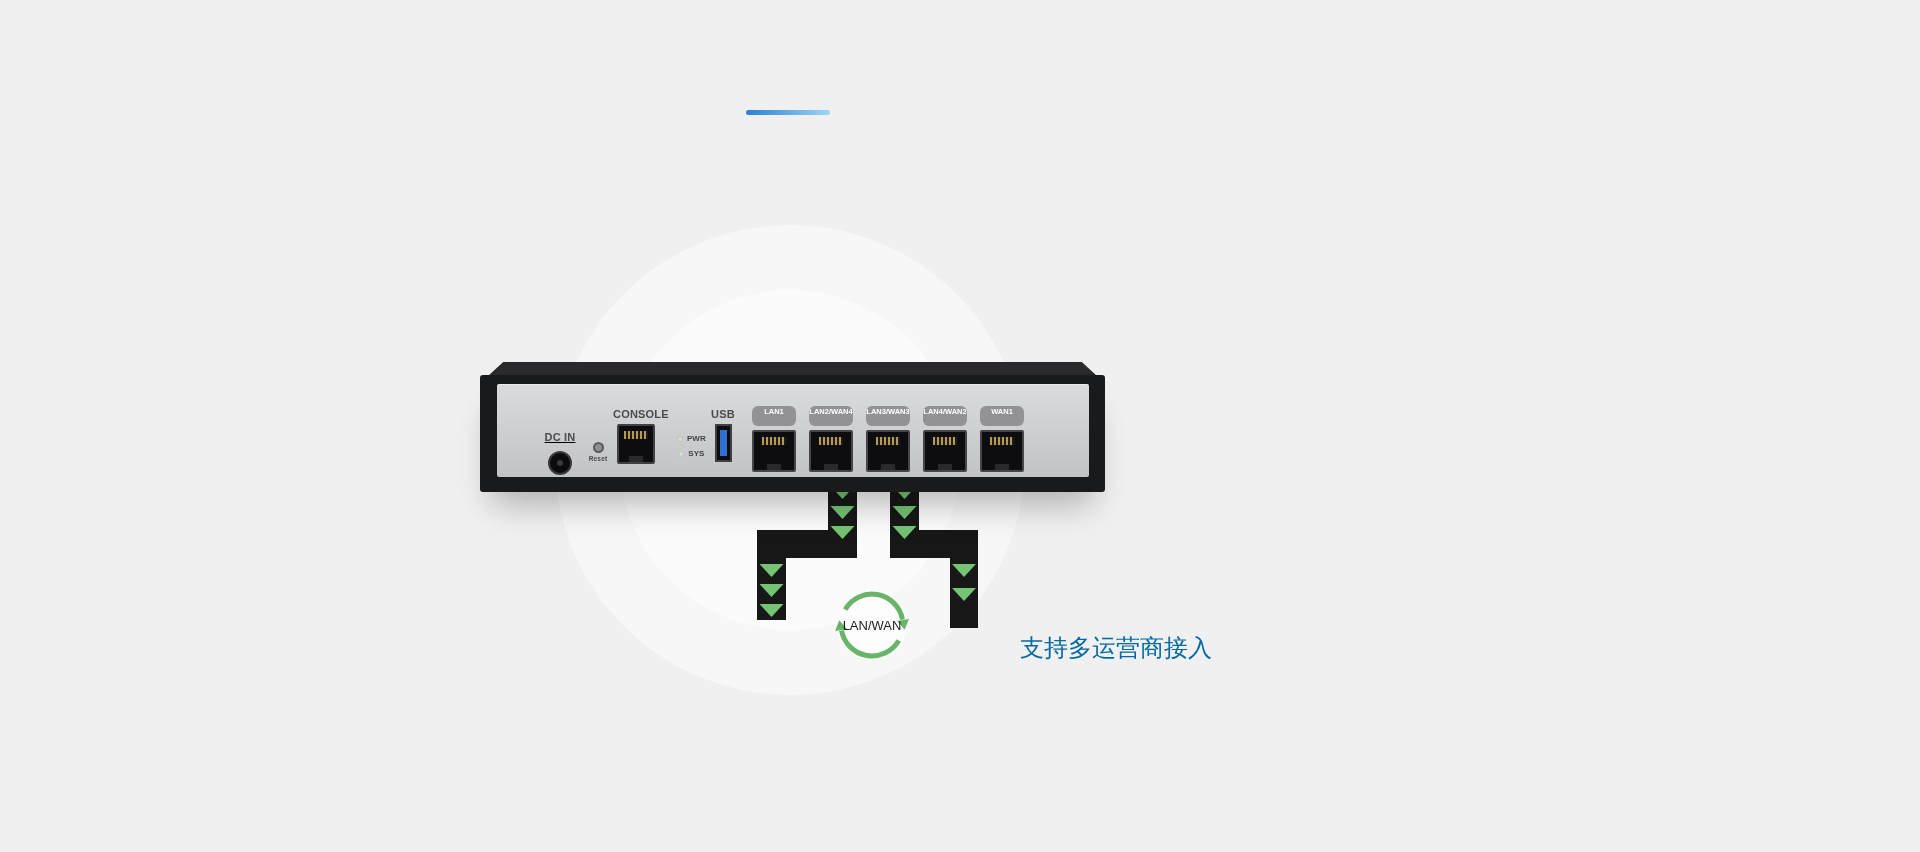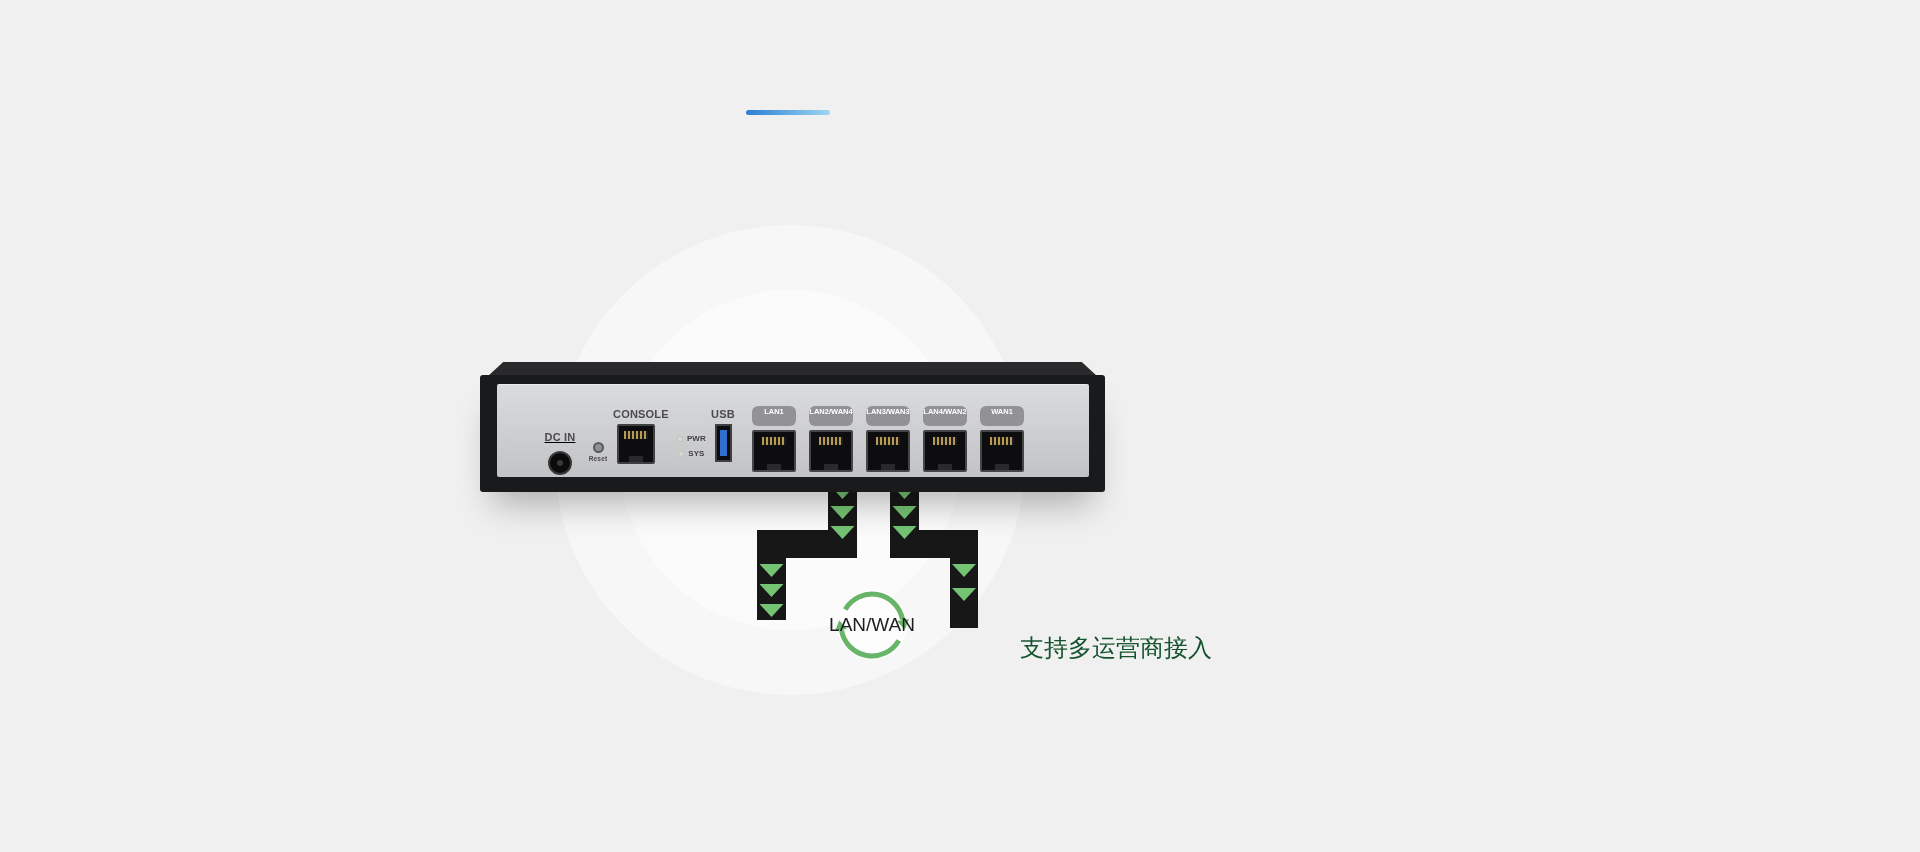--- a/index.html
+++ b/index.html
@@ -73,7 +73,7 @@
   .cycle-arc { stroke:var(--cycle-green,#68b468); stroke-width:5; fill:none; }
   .cycle-head { fill:var(--cycle-green,#68b468); }
   .cycle-label { position:absolute; inset:0; display:flex; align-items:center; justify-content:center;
-                 font-size:19px; color:#1d1d1d; }
+                 font-size:13px; color:#1d1d1d; }
 
   .caption { position:absolute; left:1020px; top:632px; font-size:24px; color:#14532d; }
 </style>

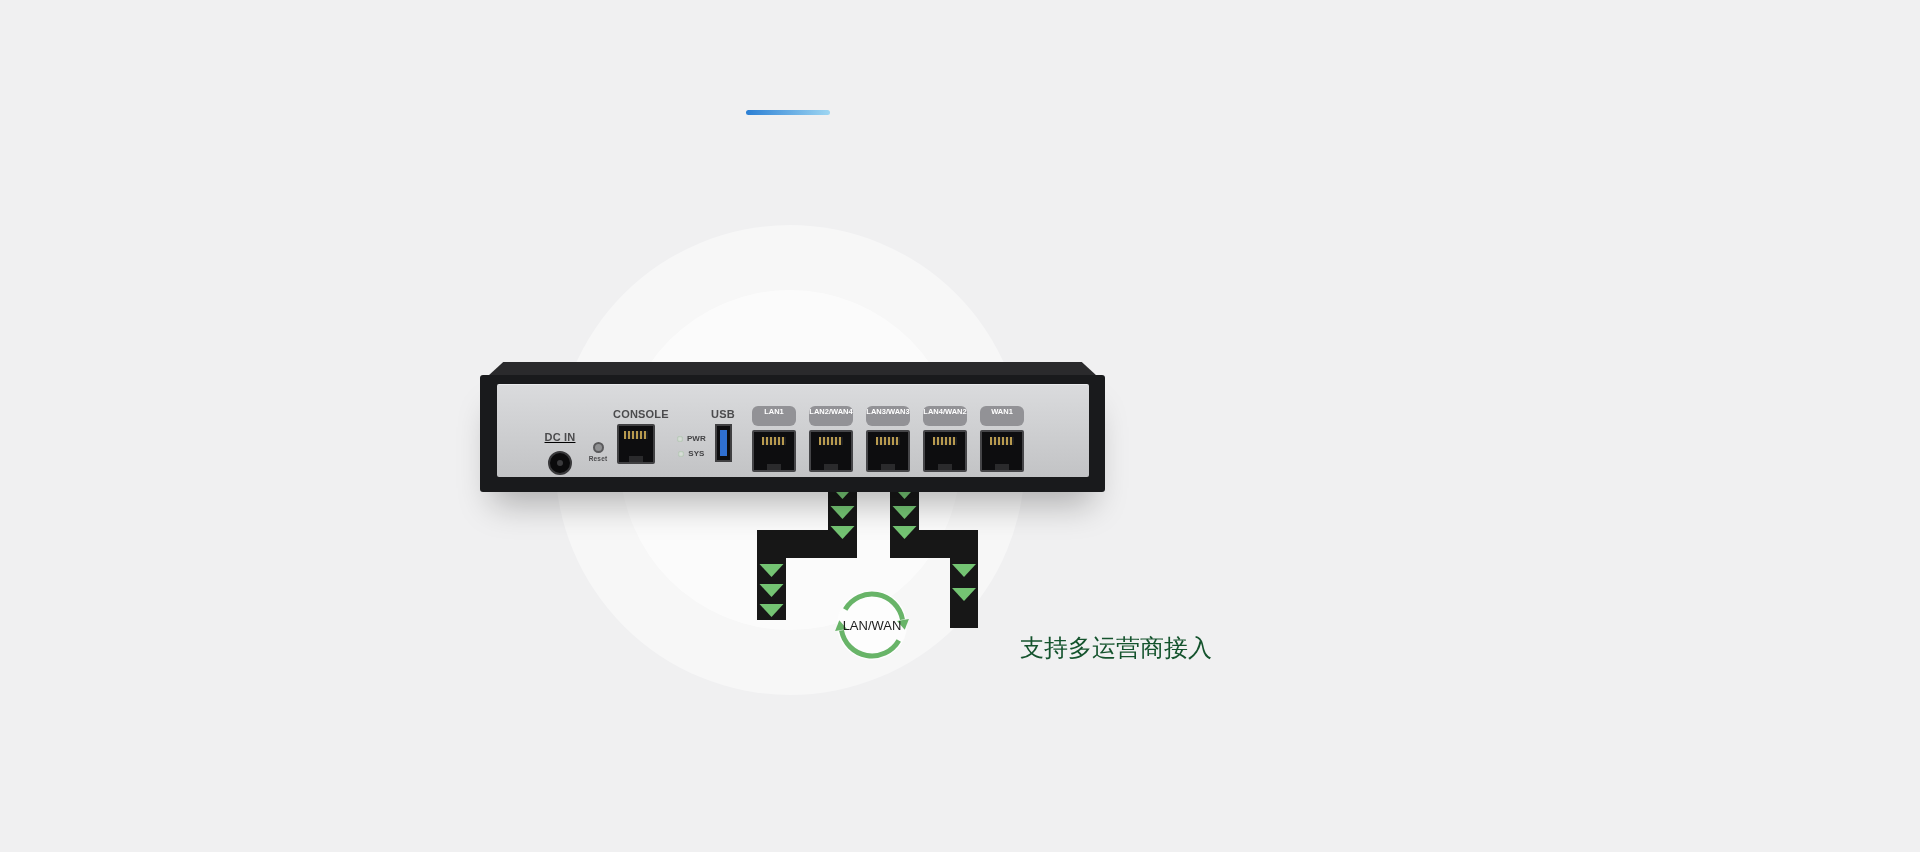--- a/index.html
+++ b/index.html
@@ -75,7 +75,7 @@
   .cycle-label { position:absolute; inset:0; display:flex; align-items:center; justify-content:center;
                  font-size:13px; color:#1d1d1d; }
 
-  .caption { position:absolute; left:1020px; top:632px; font-size:24px; color:#14532d; }
+  .caption { position:absolute; left:1020px; top:632px; font-size:24px; color:#0369a1; }
 </style>
 </head>
 <body>

